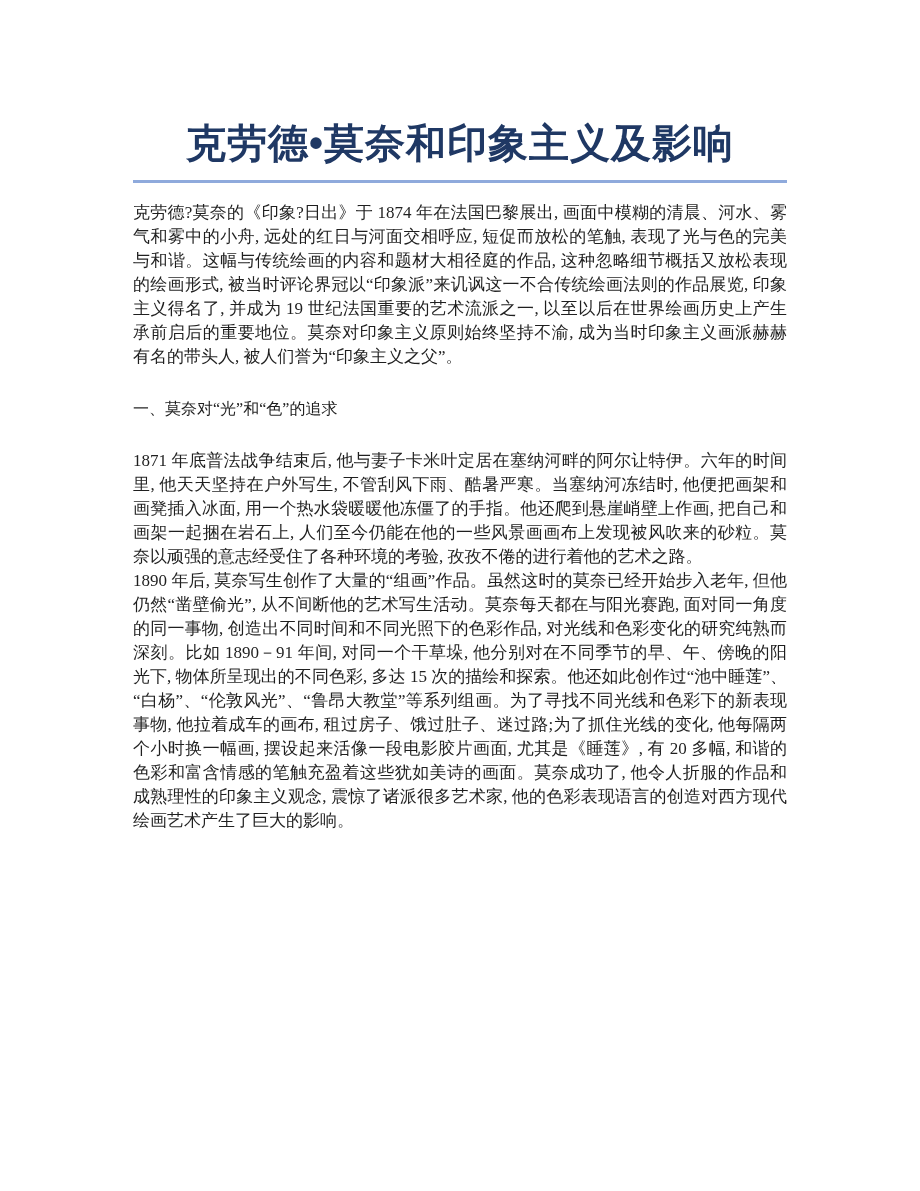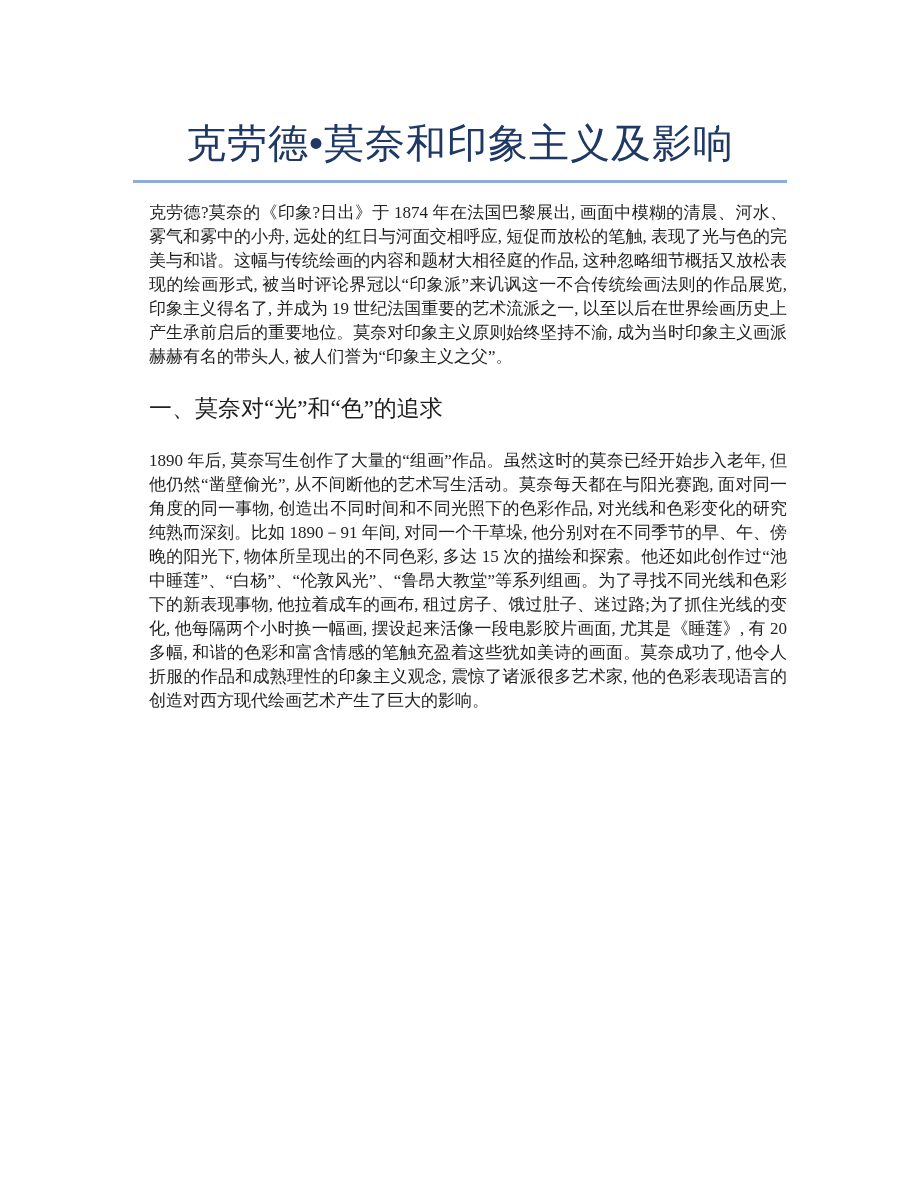--- a/index.html
+++ b/index.html
@@ -21,7 +21,7 @@
   .doc-title {
     margin: 0;
     font-family: "Liberation Sans", "DejaVu Sans", sans-serif;
-    font-weight: normal;
+    font-weight: bold;
     font-size: 40px;
     line-height: 1.18;
     letter-spacing: 1px;

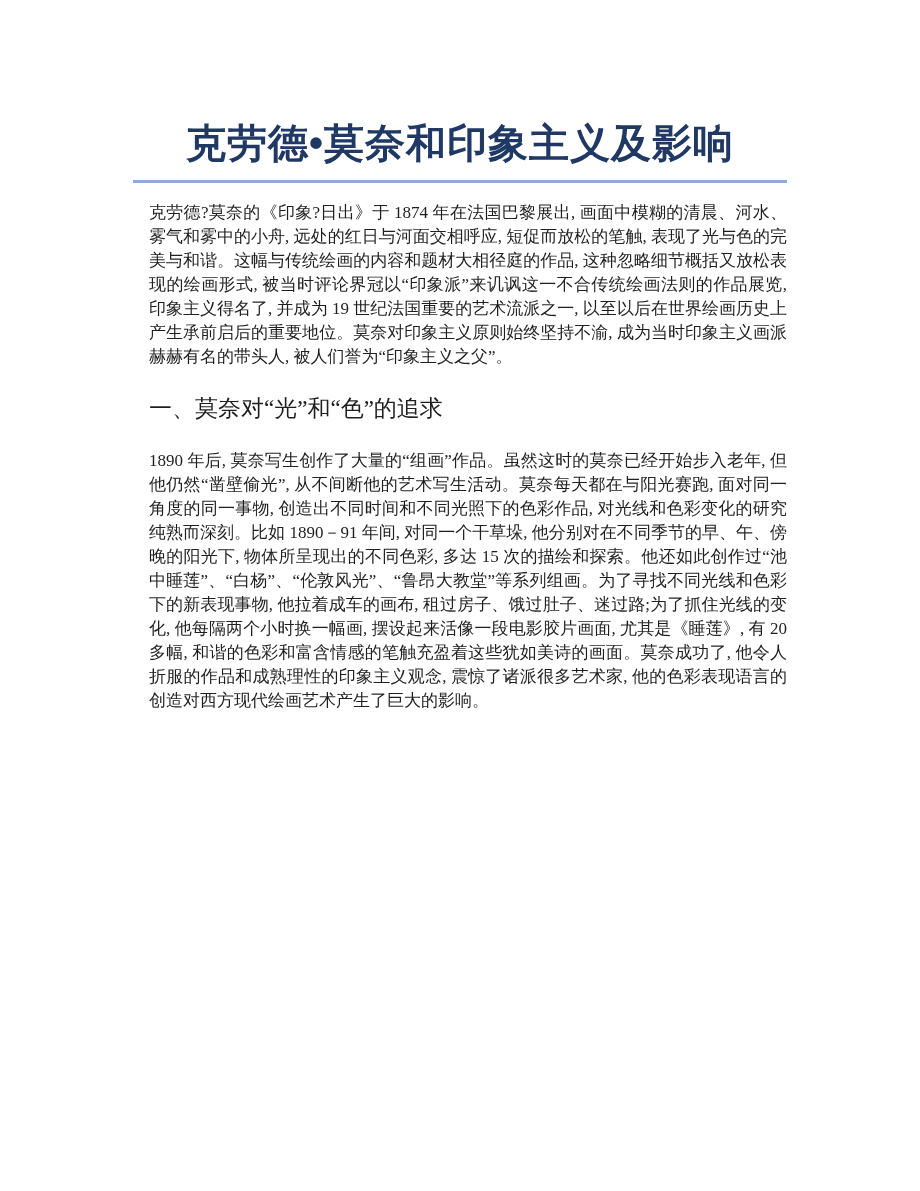--- a/index.html
+++ b/index.html
@@ -40,7 +40,6 @@
     color: var(--body-text, #1F1F1F);
     text-align: justify;
     text-justify: inter-ideograph;
-    margin-left: 16px;
   }
   .content p { margin: 0; padding: 0; }
   .section-heading {

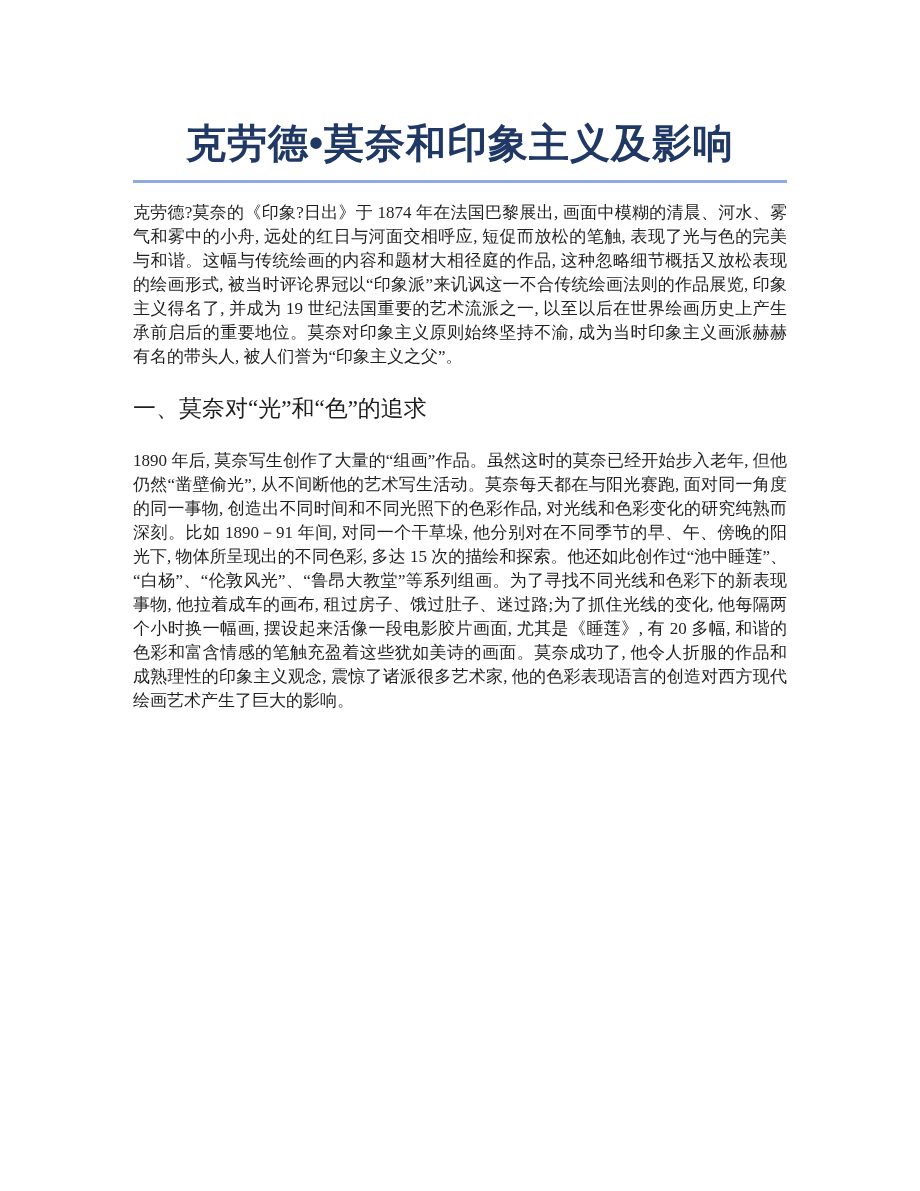--- a/index.html
+++ b/index.html
@@ -44,7 +44,7 @@
   .content p { margin: 0; padding: 0; }
   .section-heading {
     margin: 28px 0;
-    font-size: 23px;
+    font-size: 16px;
     line-height: 24px;
     font-weight: normal;
     color: var(--body-text, #1F1F1F);

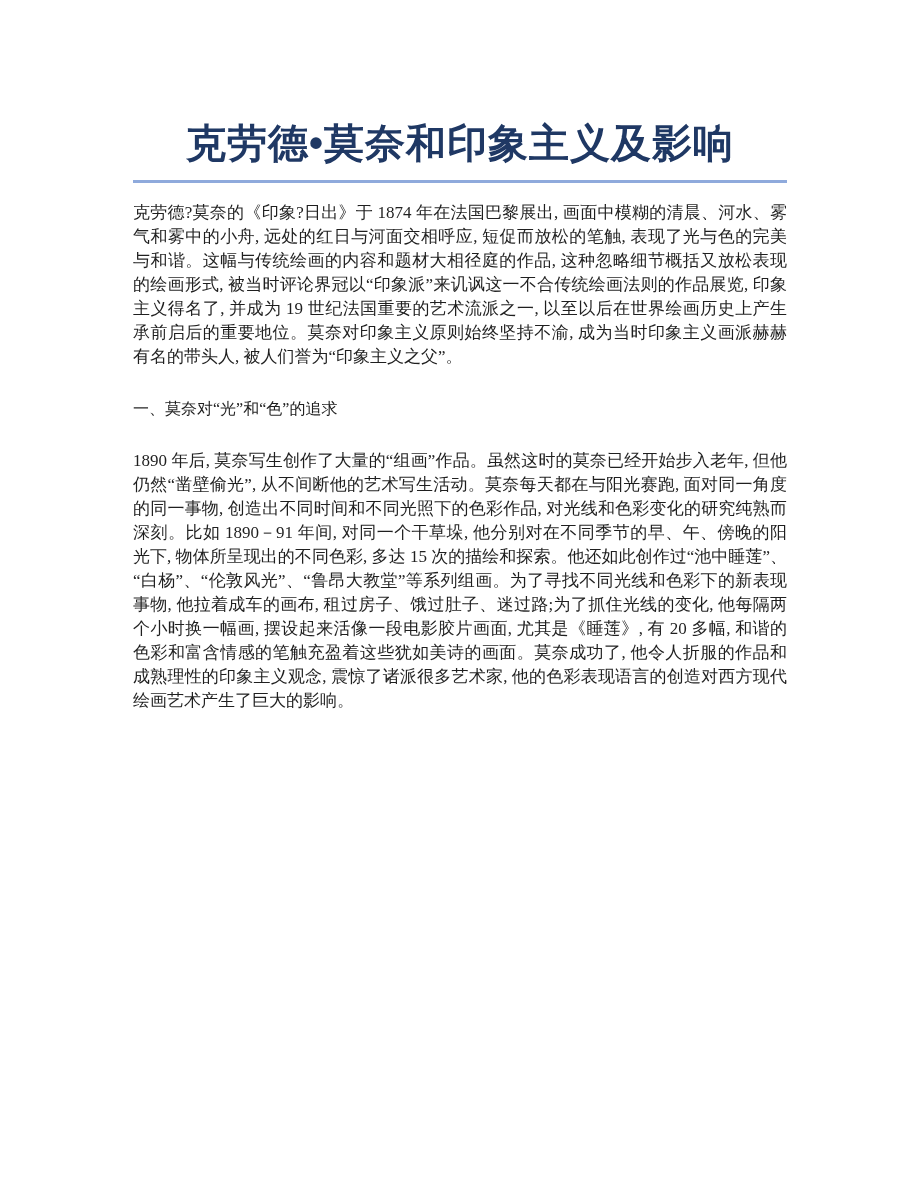--- a/index.html
+++ b/index.html
@@ -65,6 +65,7 @@
     <h2 class="section-heading">一、莫奈对“光”和“色”的追求</h2>
 
 
+    <p>1871 年底普法战争结束后, 他与妻子卡米叶定居在塞纳河畔的阿尔让特伊。六年的时间里, 他天天坚持在户外写生, 不管刮风下雨、酷暑严寒。当塞纳河冻结时, 他便把画架和画凳插入冰面, 用一个热水袋暖暖他冻僵了的手指。他还爬到悬崖峭壁上作画, 把自己和画架一起捆在岩石上, 人们至今仍能在他的一些风景画画布上发现被风吹来的砂粒。莫奈以顽强的意志经受住了各种环境的考验, 孜孜不倦的进行着他的艺术之路。</p>
 
     <p>1890 年后, 莫奈写生创作了大量的“组画”作品。虽然这时的莫奈已经开始步入老年, 但他仍然“凿壁偷光”, 从不间断他的艺术写生活动。莫奈每天都在与阳光赛跑, 面对同一角度的同一事物, 创造出不同时间和不同光照下的色彩作品, 对光线和色彩变化的研究纯熟而深刻。比如 1890－91 年间, 对同一个干草垛, 他分别对在不同季节的早、午、傍晚的阳光下, 物体所呈现出的不同色彩, 多达 15 次的描绘和探索。他还如此创作过“池中睡莲”、“白杨”、“伦敦风光”、“鲁昂大教堂”等系列组画。为了寻找不同光线和色彩下的新表现事物, 他拉着成车的画布, 租过房子、饿过肚子、迷过路;为了抓住光线的变化, 他每隔两个小时换一幅画, 摆设起来活像一段电影胶片画面, 尤其是《睡莲》, 有 20 多幅, 和谐的色彩和富含情感的笔触充盈着这些犹如美诗的画面。莫奈成功了, 他令人折服的作品和成熟理性的印象主义观念, 震惊了诸派很多艺术家, 他的色彩表现语言的创造对西方现代绘画艺术产生了巨大的影响。</p>
   </div>

